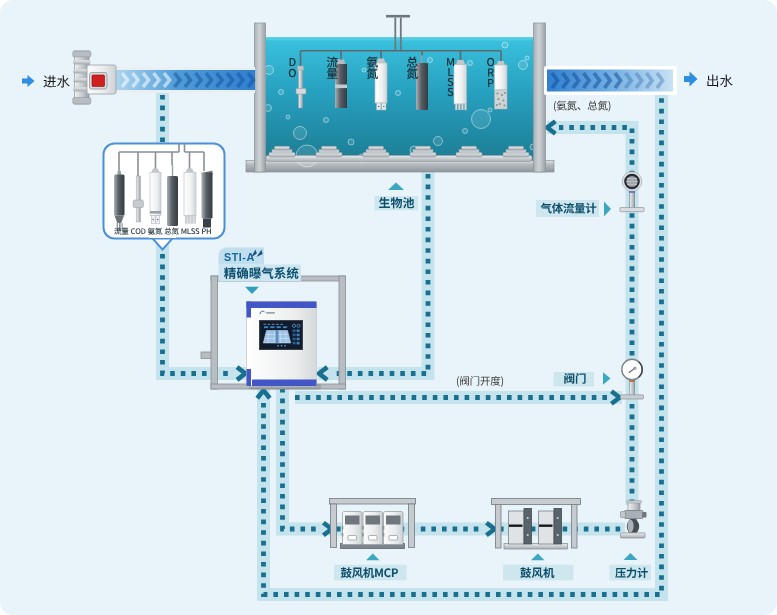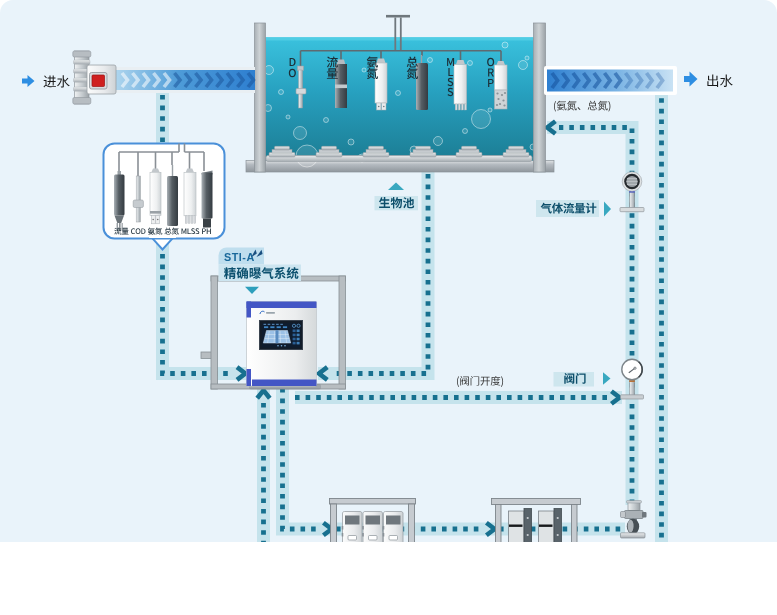--- a/index.html
+++ b/index.html
@@ -2,7 +2,7 @@
 <html><head><meta charset="utf-8">
 <style>
 html,body{margin:0;padding:0;background:#fff;}
-#wrap{position:relative;width:777px;height:542px;overflow:hidden;font-family:"Liberation Sans",sans-serif;}
+#wrap{position:relative;width:777px;height:615px;overflow:hidden;font-family:"Liberation Sans",sans-serif;}
 </style></head>
 <body>
 <div id="wrap">

